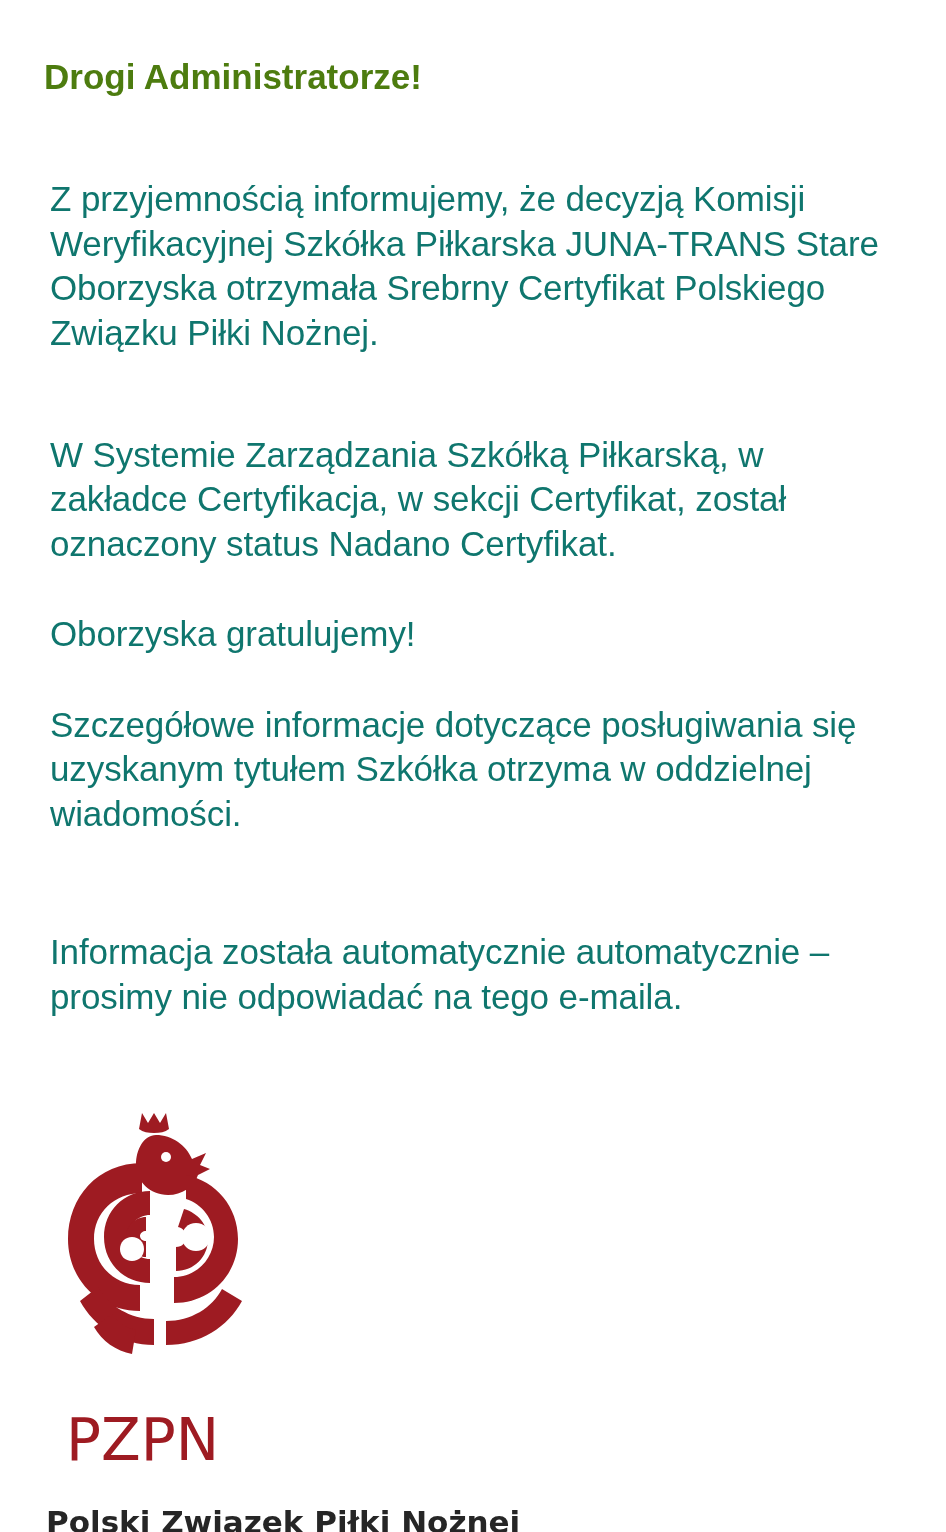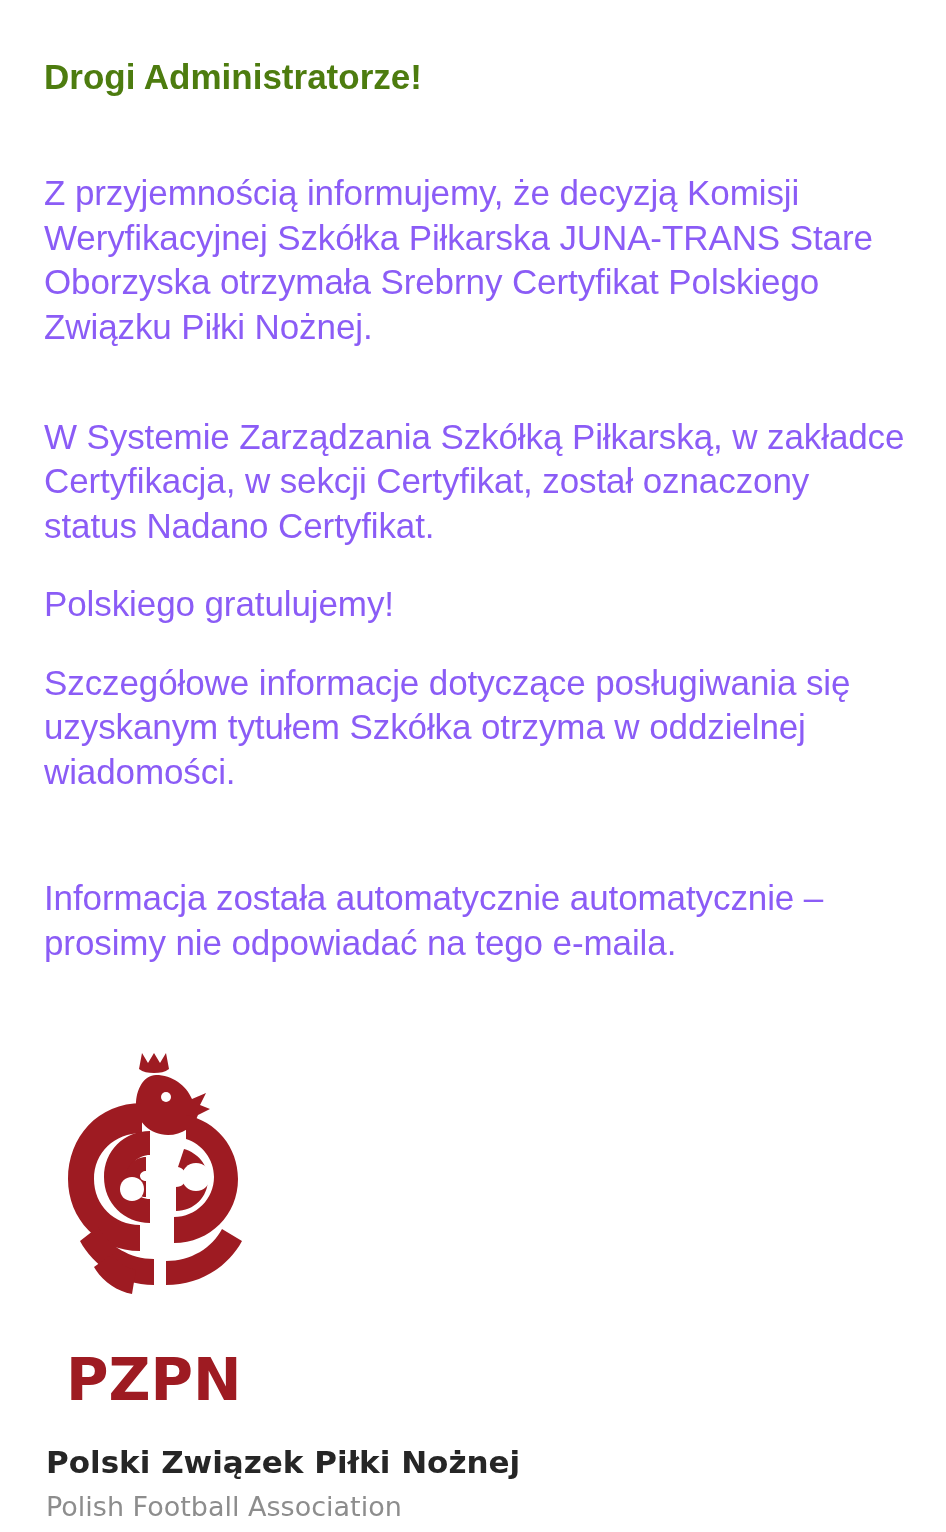--- a/index.html
+++ b/index.html
@@ -35,8 +35,8 @@
   p.para {
     font-size: 35px;
     line-height: 1.27;
-    margin: 0;
-    color: #8b5cf6;
+    margin: 6px;
+    color: #0f766e;
     letter-spacing: -0.1px;
   }
   p.para b {

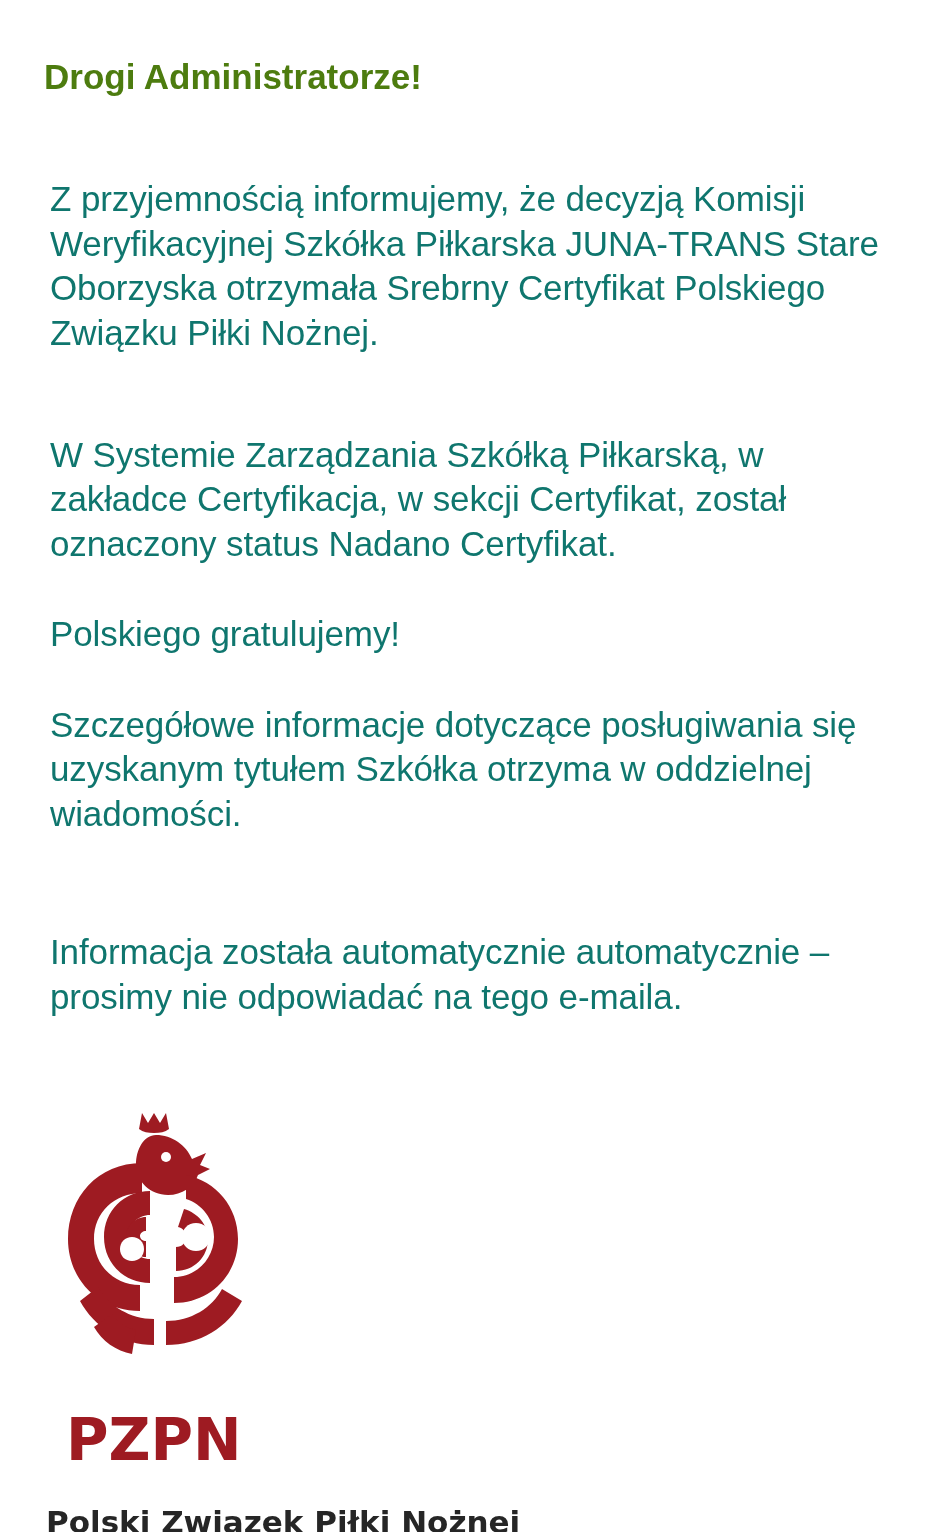--- a/index.html
+++ b/index.html
@@ -96,7 +96,7 @@
 
   <div class="gap-small"></div>
 
-  <p class="para">Polskiego gratulujemy!</p>
+  <p class="para">Oborzyska gratulujemy!</p>
 
   <div class="gap-small"></div>
 

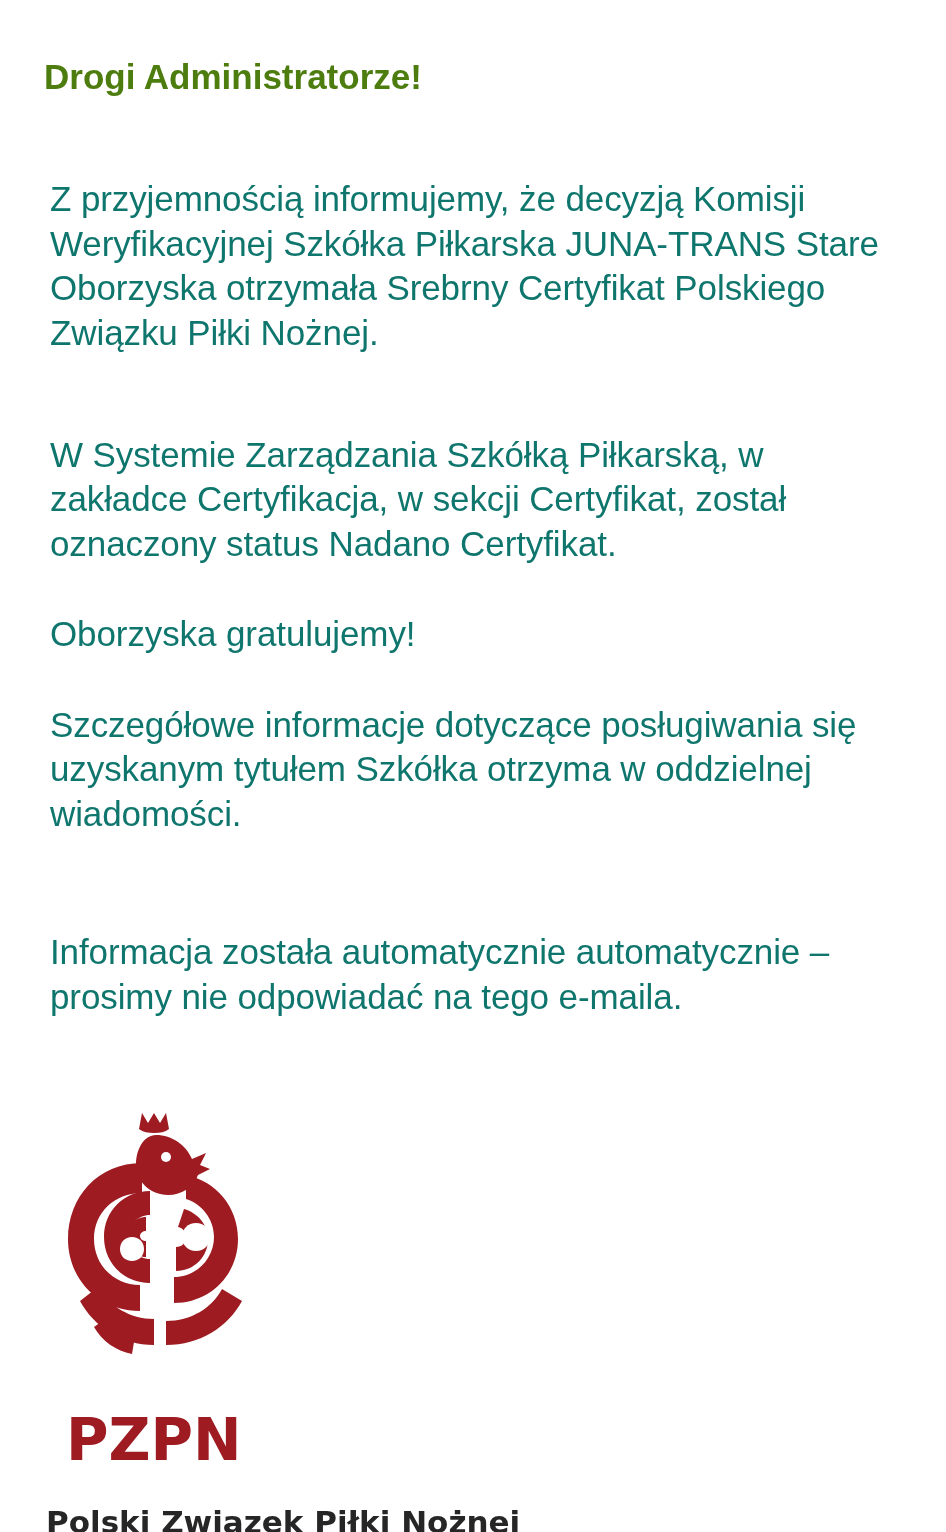--- a/index.html
+++ b/index.html
@@ -52,7 +52,7 @@
   }
   .wordmark {
     font-family: "DejaVu Sans", sans-serif;
-    font-weight: bold;
+    font-weight: normal;
     font-size: 58px;
     color: #9e1b22;
     letter-spacing: 0px;

